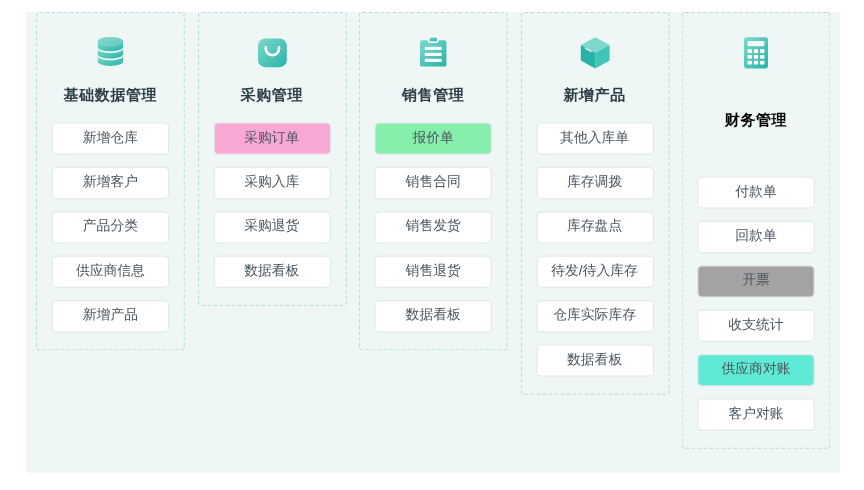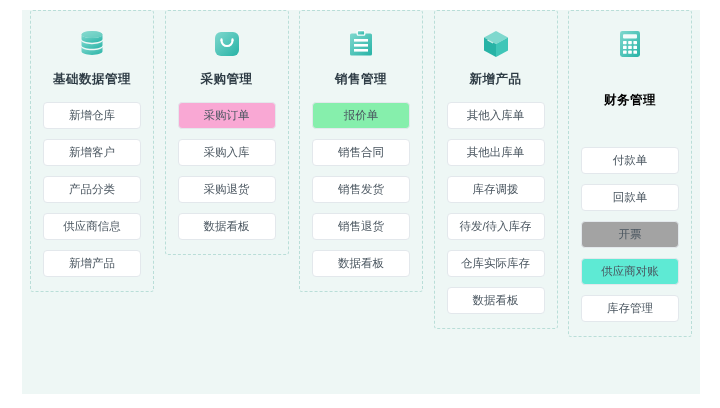--- a/index.html
+++ b/index.html
@@ -183,7 +183,6 @@
           <div class="module-title" style="color: rgb(47, 61, 70);">新增产品</div>
           <div class="item-list">
             <div class="item-button" style="background: rgb(255, 255, 255); border-color: rgb(227, 232, 236); color: rgb(73, 85, 95);">其他入库单</div>
-            <div class="item-button" style="background: rgb(255, 255, 255); border-color: rgb(227, 232, 236); color: rgb(73, 85, 95);">其他出库单</div>
             <div class="item-button" style="background: rgb(255, 255, 255); border-color: rgb(227, 232, 236); color: rgb(73, 85, 95);">库存调拨</div>
             <div class="item-button" style="background: rgb(255, 255, 255); border-color: rgb(227, 232, 236); color: rgb(73, 85, 95);">待发/待入库存</div>
             <div class="item-button" style="background: rgb(255, 255, 255); border-color: rgb(227, 232, 236); color: rgb(73, 85, 95);">仓库实际库存</div>

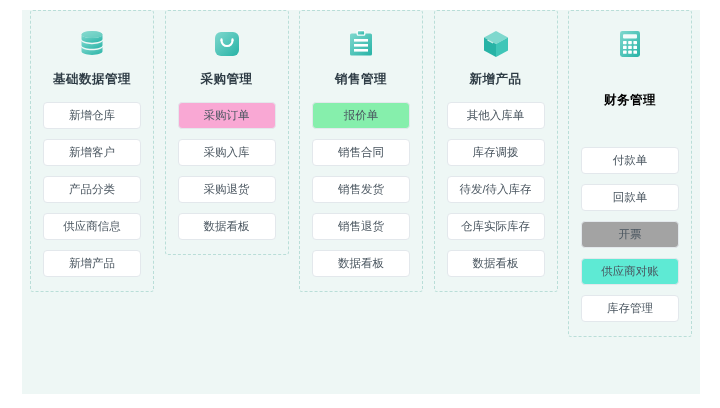--- a/index.html
+++ b/index.html
@@ -184,6 +184,7 @@
           <div class="item-list">
             <div class="item-button" style="background: rgb(255, 255, 255); border-color: rgb(227, 232, 236); color: rgb(73, 85, 95);">其他入库单</div>
             <div class="item-button" style="background: rgb(255, 255, 255); border-color: rgb(227, 232, 236); color: rgb(73, 85, 95);">库存调拨</div>
+            <div class="item-button" style="background: rgb(255, 255, 255); border-color: rgb(227, 232, 236); color: rgb(73, 85, 95);">库存盘点</div>
             <div class="item-button" style="background: rgb(255, 255, 255); border-color: rgb(227, 232, 236); color: rgb(73, 85, 95);">待发/待入库存</div>
             <div class="item-button" style="background: rgb(255, 255, 255); border-color: rgb(227, 232, 236); color: rgb(73, 85, 95);">仓库实际库存</div>
             <div class="item-button" style="background: rgb(255, 255, 255); border-color: rgb(227, 232, 236); color: rgb(73, 85, 95);">数据看板</div>

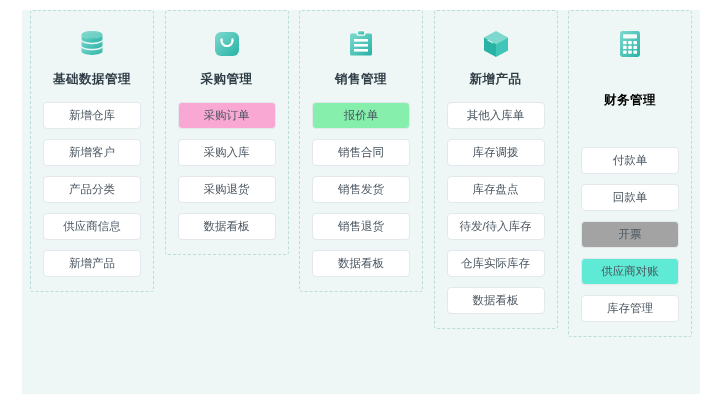--- a/index.html
+++ b/index.html
@@ -217,6 +217,7 @@
             <div class="item-button" style="background: rgb(255, 255, 255); border-color: rgb(227, 232, 236); color: rgb(73, 85, 95); margin-top: 24px;">付款单</div>
             <div class="item-button" style="background: rgb(255, 255, 255); border-color: rgb(227, 232, 236); color: rgb(73, 85, 95);">回款单</div>
             <div class="item-button" style="background: #a3a3a3; border-color: rgb(227, 232, 236); color: rgb(73, 85, 95);">开票</div>
+            <div class="item-button" style="background: rgb(255, 255, 255); border-color: rgb(227, 232, 236); color: rgb(73, 85, 95);">收支统计</div>
             <div class="item-button" style="background: #5eead4; border-color: rgb(227, 232, 236); color: rgb(73, 85, 95);">供应商对账</div>
             <div class="item-button" style="background: rgb(255, 255, 255); border-color: rgb(227, 232, 236); color: rgb(73, 85, 95);">库存管理</div>
           </div>

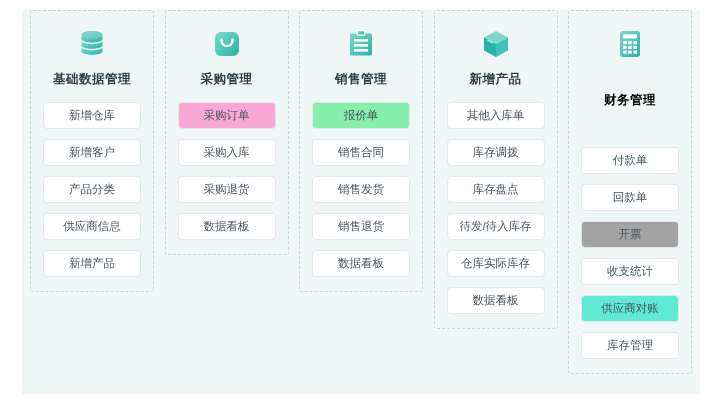--- a/index.html
+++ b/index.html
@@ -219,7 +219,7 @@
             <div class="item-button" style="background: #a3a3a3; border-color: rgb(227, 232, 236); color: rgb(73, 85, 95);">开票</div>
             <div class="item-button" style="background: rgb(255, 255, 255); border-color: rgb(227, 232, 236); color: rgb(73, 85, 95);">收支统计</div>
             <div class="item-button" style="background: #5eead4; border-color: rgb(227, 232, 236); color: rgb(73, 85, 95);">供应商对账</div>
-            <div class="item-button" style="background: rgb(255, 255, 255); border-color: rgb(227, 232, 236); color: rgb(73, 85, 95);">库存管理</div>
+            <div class="item-button" style="background: rgb(255, 255, 255); border-color: rgb(227, 232, 236); color: rgb(73, 85, 95);">客户对账</div>
           </div>
         </div>
       </div>

